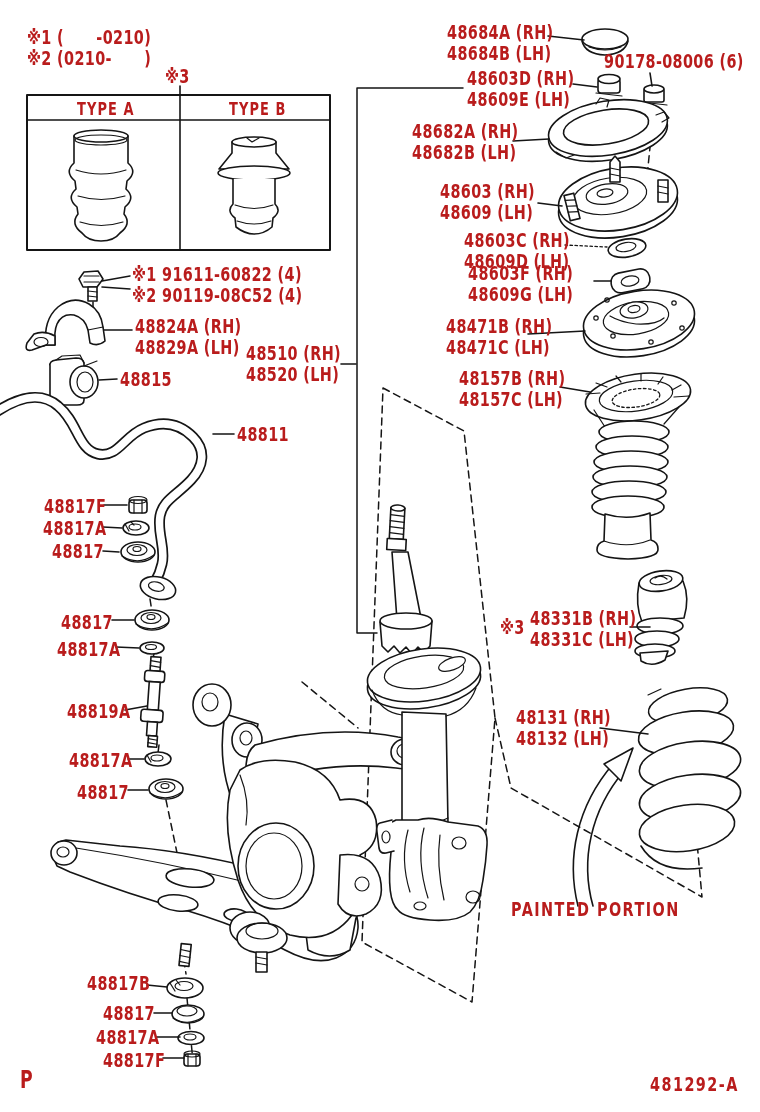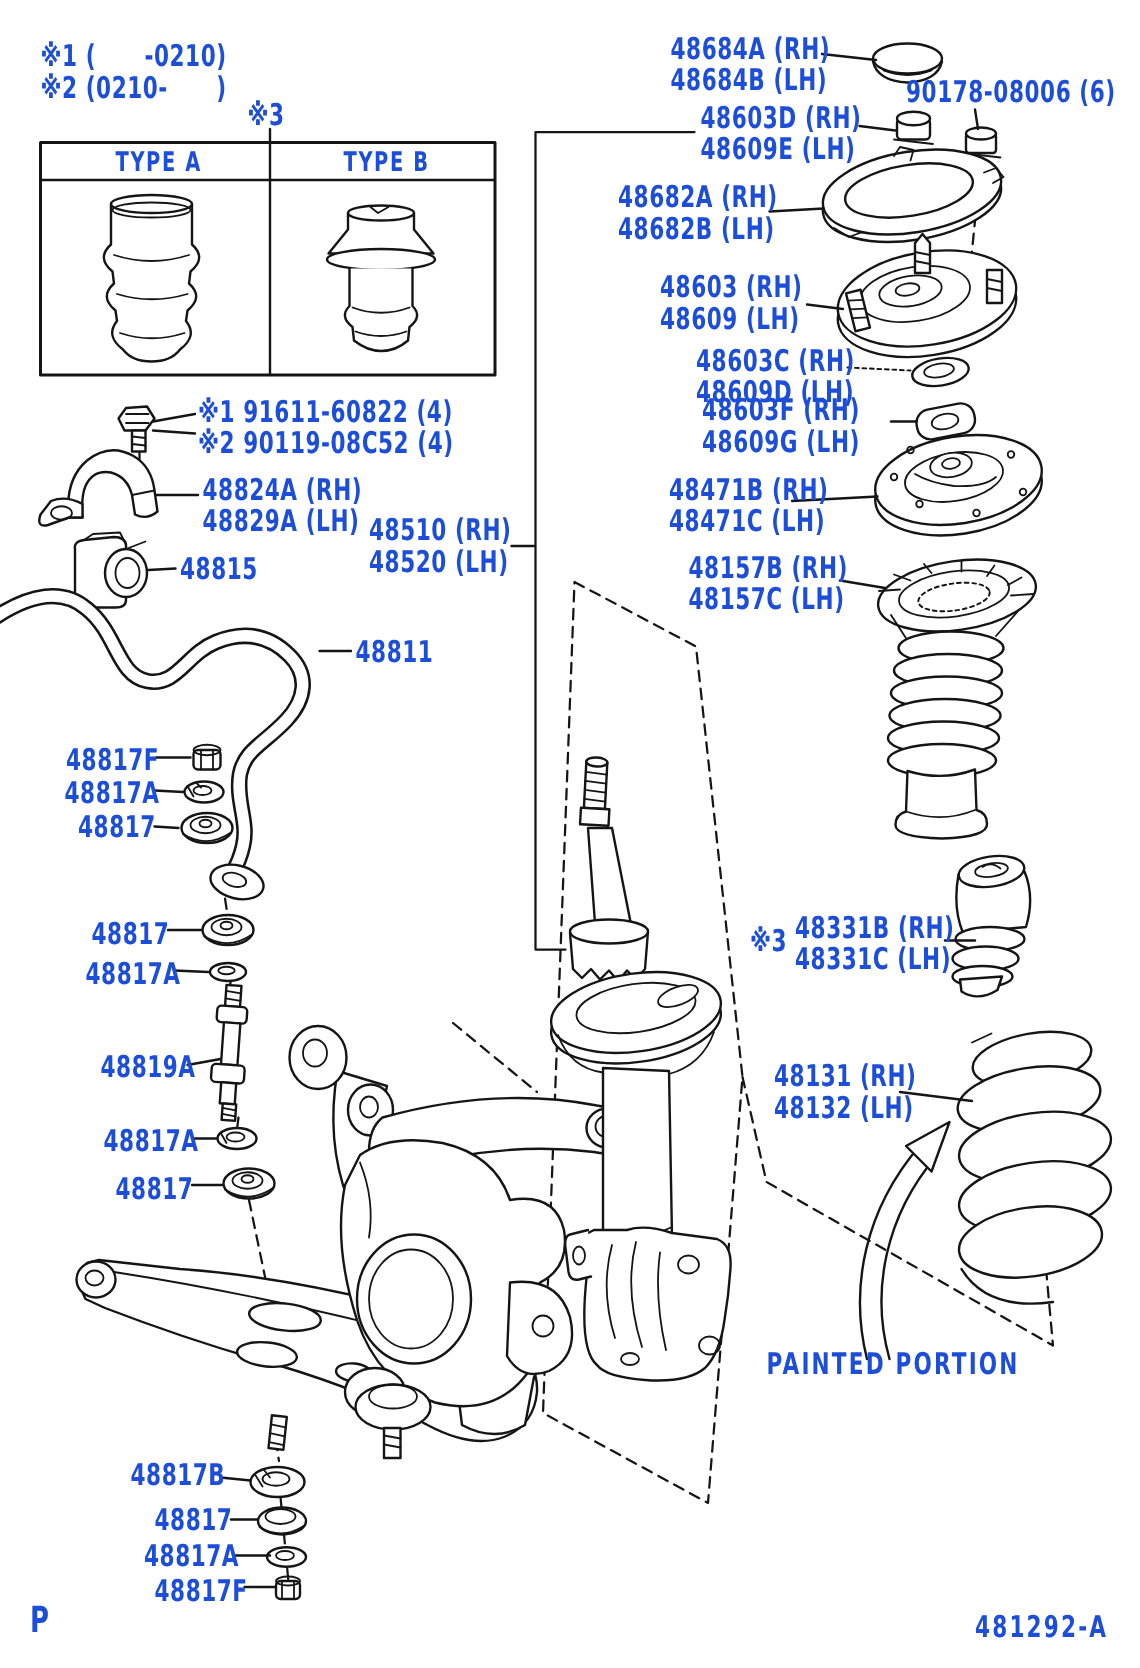--- a/index.html
+++ b/index.html
@@ -4,7 +4,7 @@
 <style>
   html,body{margin:0;padding:0;background:#fff;}
   #stage{position:relative;width:760px;height:1112px;background:#fff;overflow:hidden;
-         font-family:"DejaVu Sans",sans-serif;color:#1d4ed8;}
+         font-family:"DejaVu Sans",sans-serif;color:#b91c1c;}
   svg{position:absolute;left:0;top:0;}
   svg *{fill:none;stroke:#151515;stroke-width:1.6;stroke-linecap:round;stroke-linejoin:round;}
   .wf{fill:#fff;}

